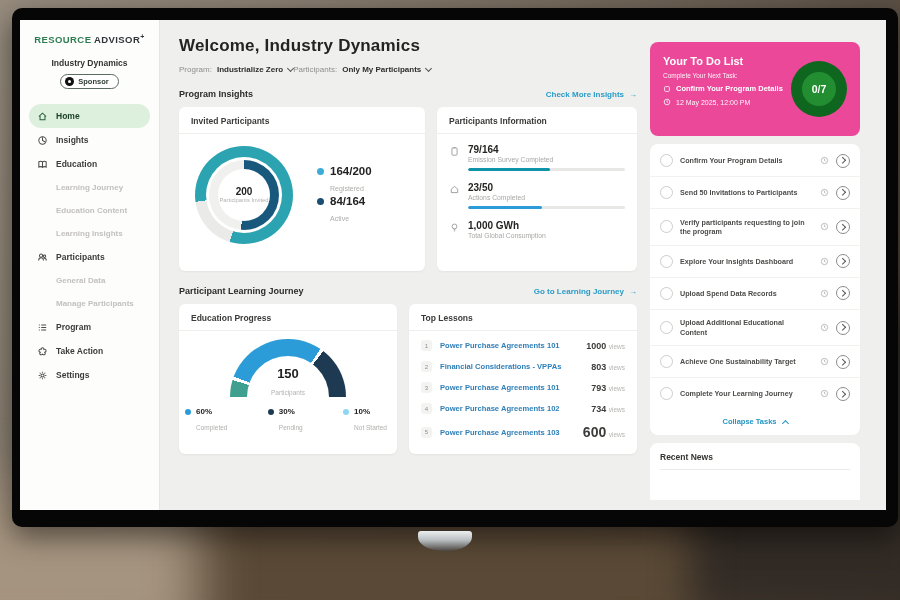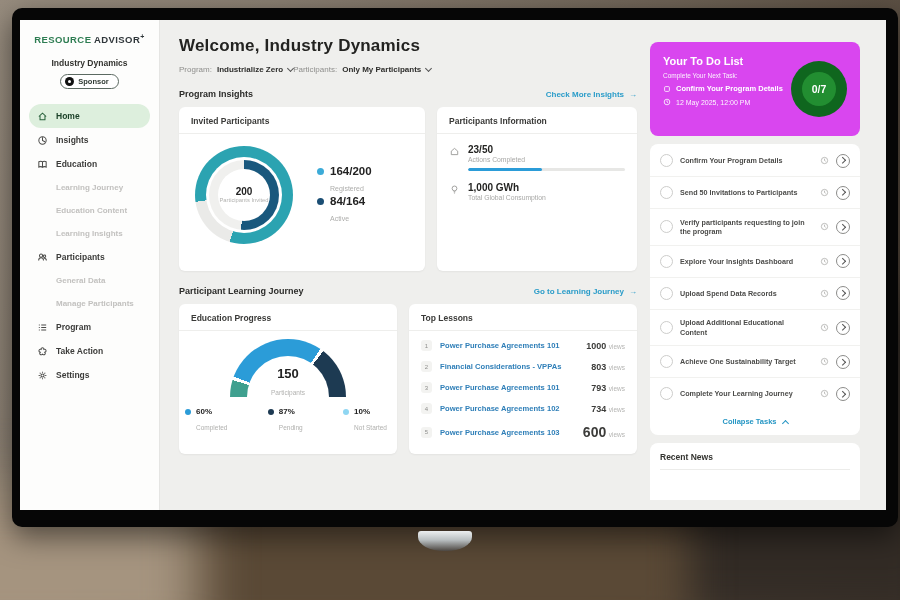--- a/index.html
+++ b/index.html
@@ -107,7 +107,7 @@
 
   
   .right { width:236px; flex:none; padding:22px 26px 0 0; }
-  .todo-card { position:relative; background:#d946ef; border-radius:8px; padding:13px 12px 12px 13px; color:#fff; height:94px; }
+  .todo-card { position:relative; background:#ec4899; border-radius:8px; padding:13px 12px 12px 13px; color:#fff; height:94px; }
   .todo-title { font-size:11px; font-weight:bold; }
   .todo-sub { font-size:6.5px; margin-top:5px; color:rgba(255,255,255,.92); }
   .todo-next { display:flex; gap:5px; align-items:center; margin-top:5px; font-size:7.5px; font-weight:bold; }

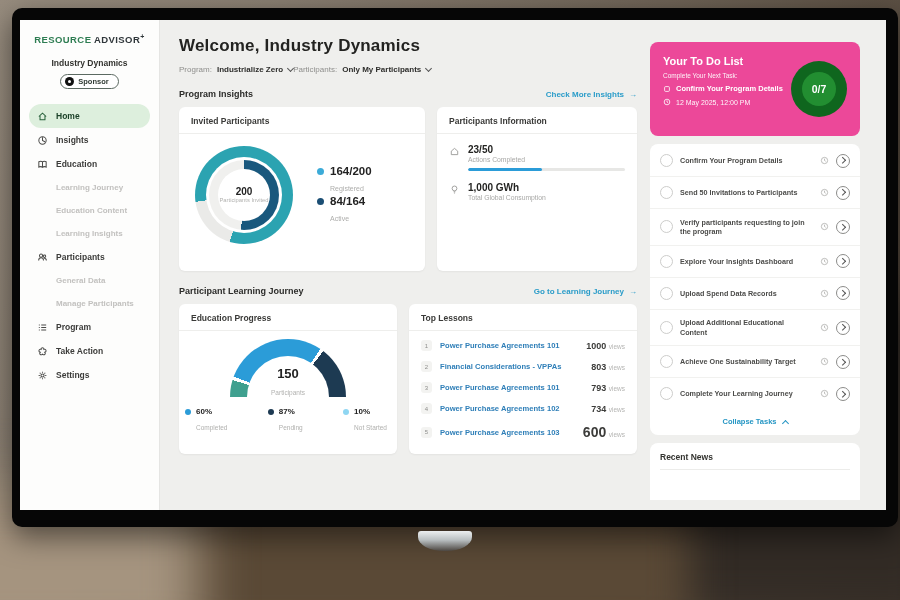--- a/index.html
+++ b/index.html
@@ -274,6 +274,19 @@
           <div class="card-body">
             <div class="info-row">
               <svg class="info-ic" width="11" height="11" viewBox="0 0 12 12" fill="none" stroke="currentColor" stroke-width="1">
+                  <rect x="3.2" y="2" width="5.6" height="8" rx="1"></rect>
+                  <path d="M4.8 2 h2.4"></path>
+                </svg>
+              <div class="info-main">
+                <div class="info-val">79/164</div>
+                <div class="info-lbl">Emission Survey Completed</div>
+                <div class="bar bar-teal">
+                    <div></div>
+                  </div>
+              </div>
+            </div>
+            <div class="info-row">
+              <svg class="info-ic" width="11" height="11" viewBox="0 0 12 12" fill="none" stroke="currentColor" stroke-width="1">
                   <path d="M2.5 5.6 L6 2.6 L9.5 5.6 V9.4 H2.5 Z"></path>
                 </svg>
               <div class="info-main">

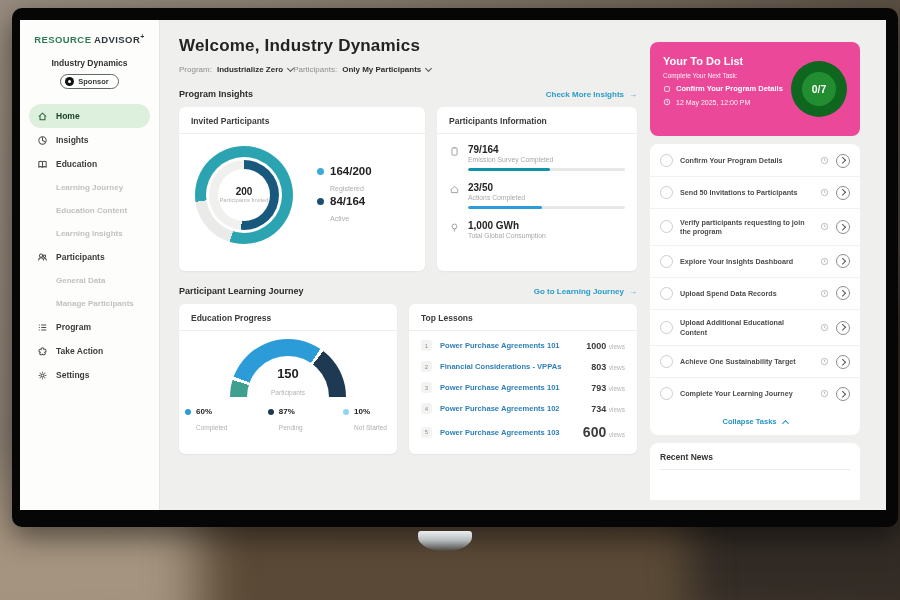--- a/index.html
+++ b/index.html
@@ -338,7 +338,7 @@
             </div>
             <div class="edu-leg-item">
               <span class="leg-dot dot-pend"></span>
-              <div><b>87%</b>
+              <div><b>30%</b>
               <span>Pending</span></div>
             </div>
             <div class="edu-leg-item">

